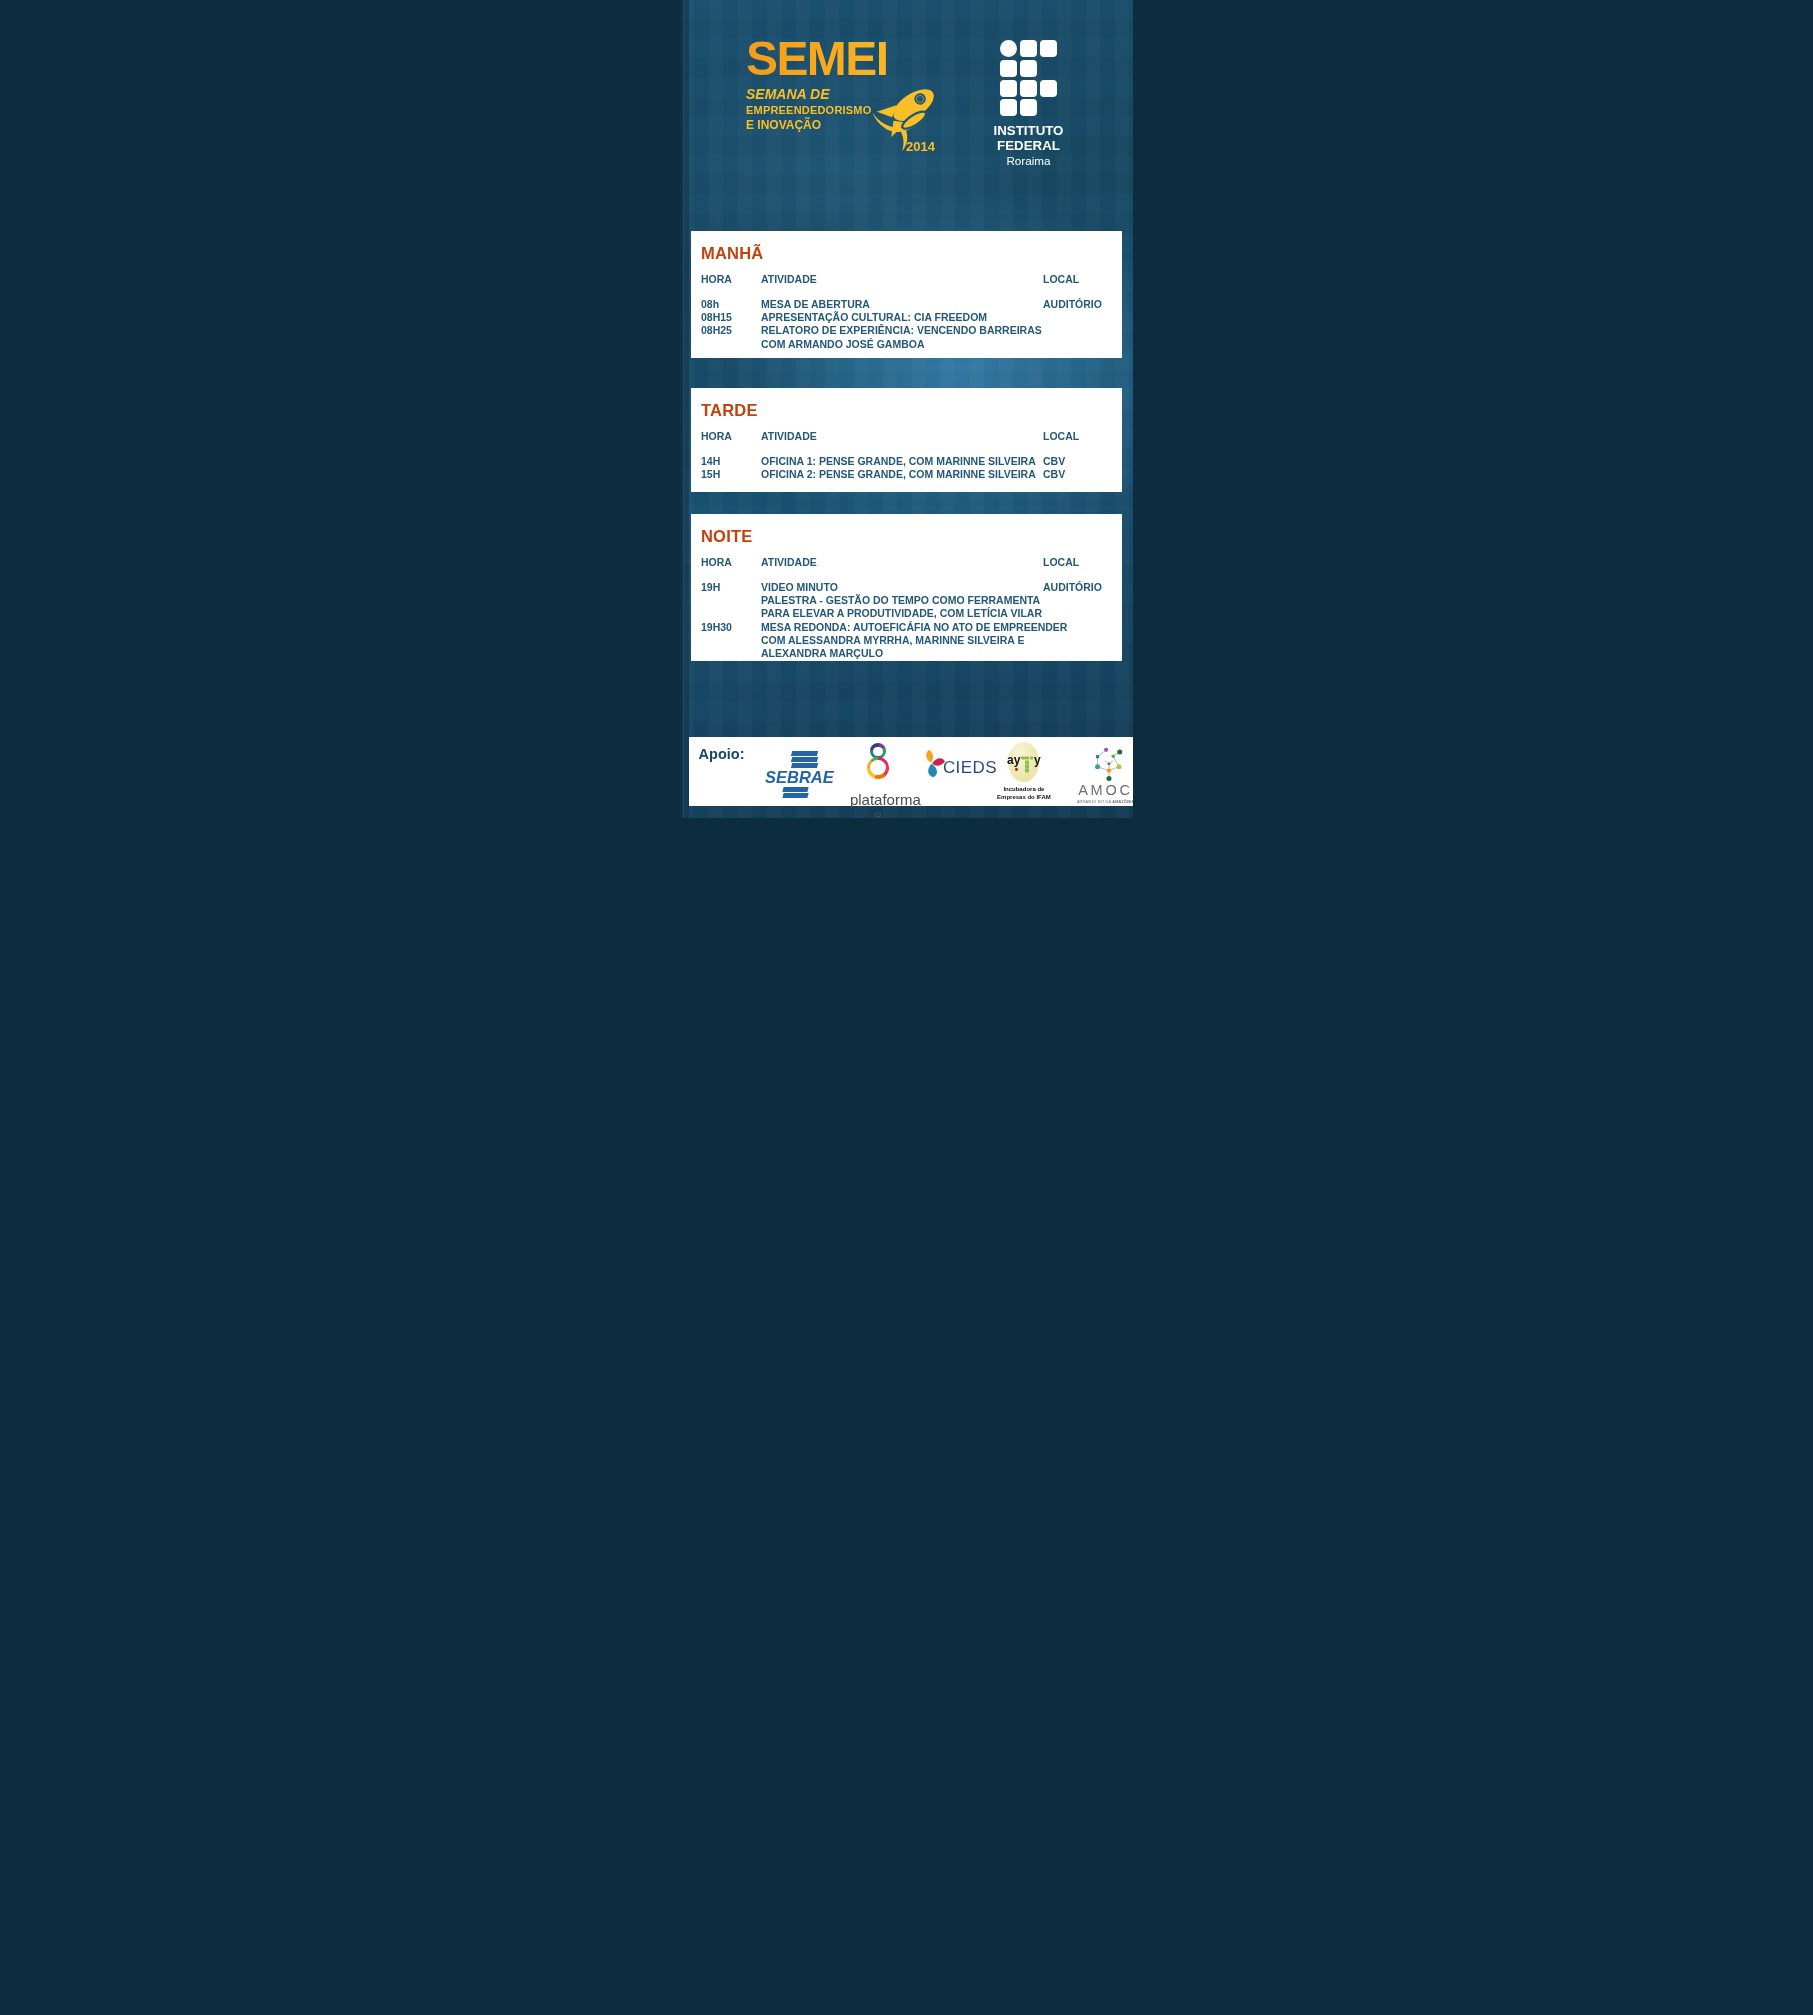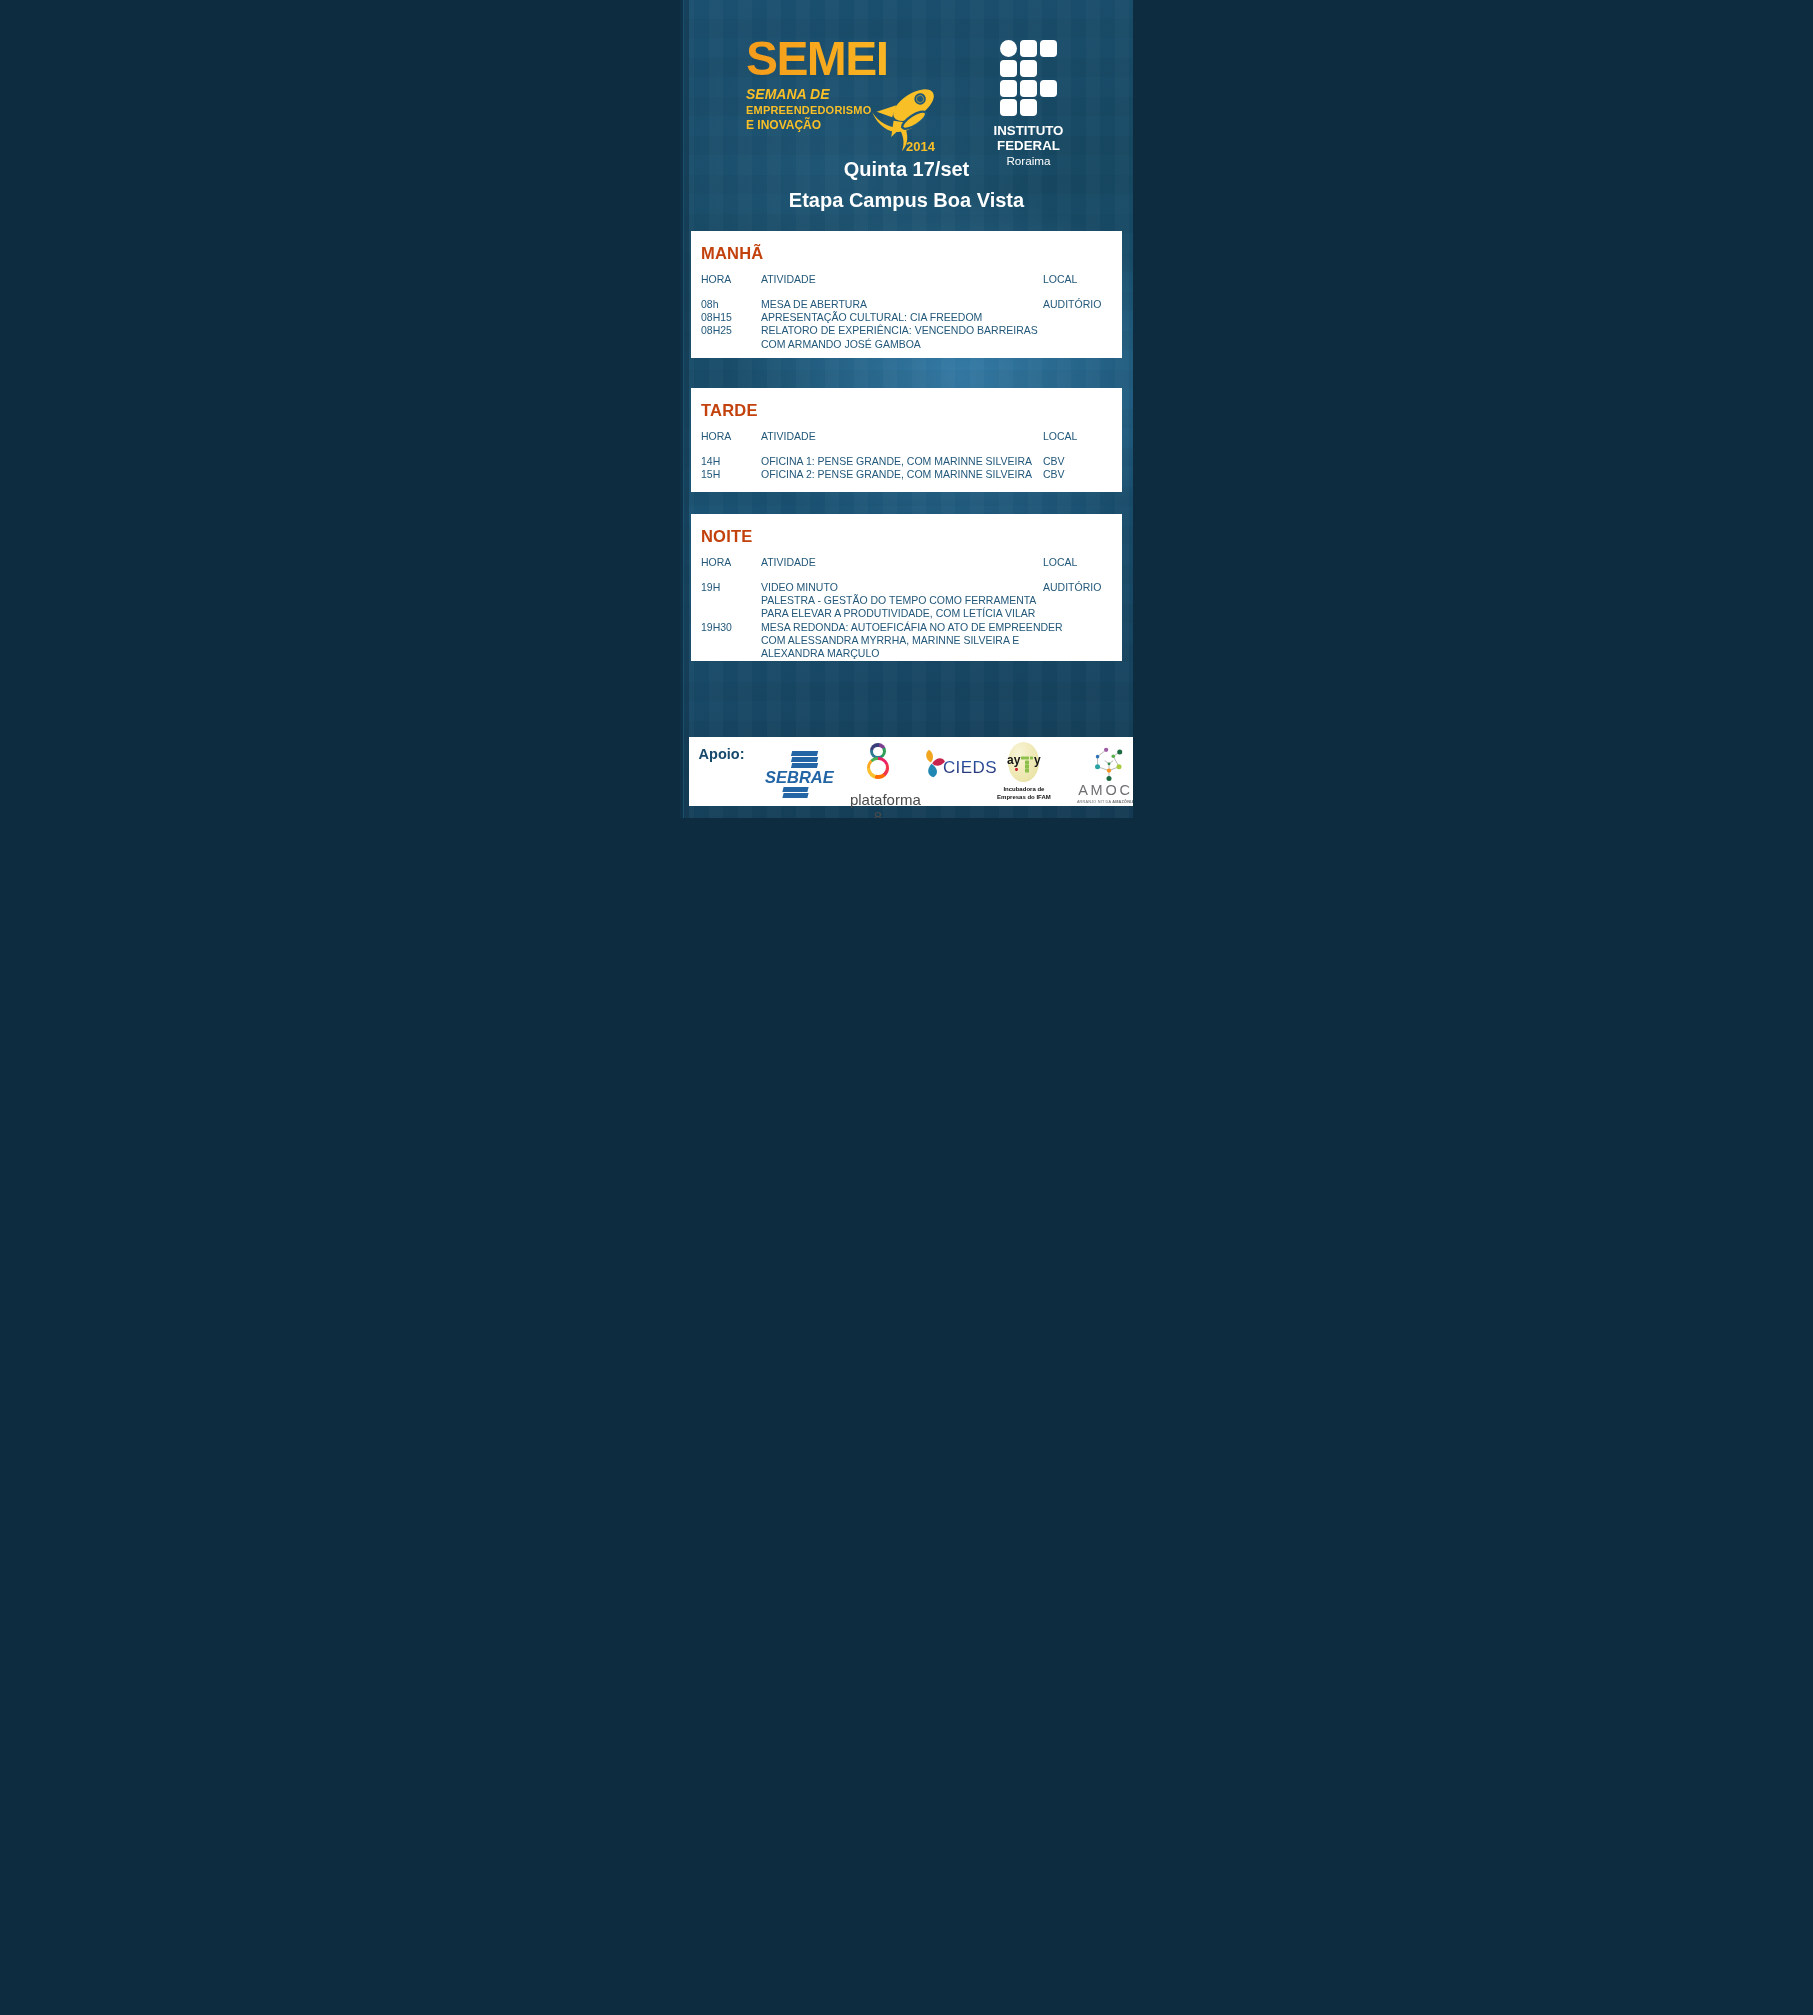--- a/index.html
+++ b/index.html
@@ -140,10 +140,6 @@
     <div class="if-l3">Roraima</div>
   </div>
 
-  <div class="abs event-title">
-    <div>Quinta 17/set</div>
-    <div>Etapa Campus Boa Vista</div>
-  </div>
 
   <div class="abs card card-manha">
     <h2>MANHÃ</h2>

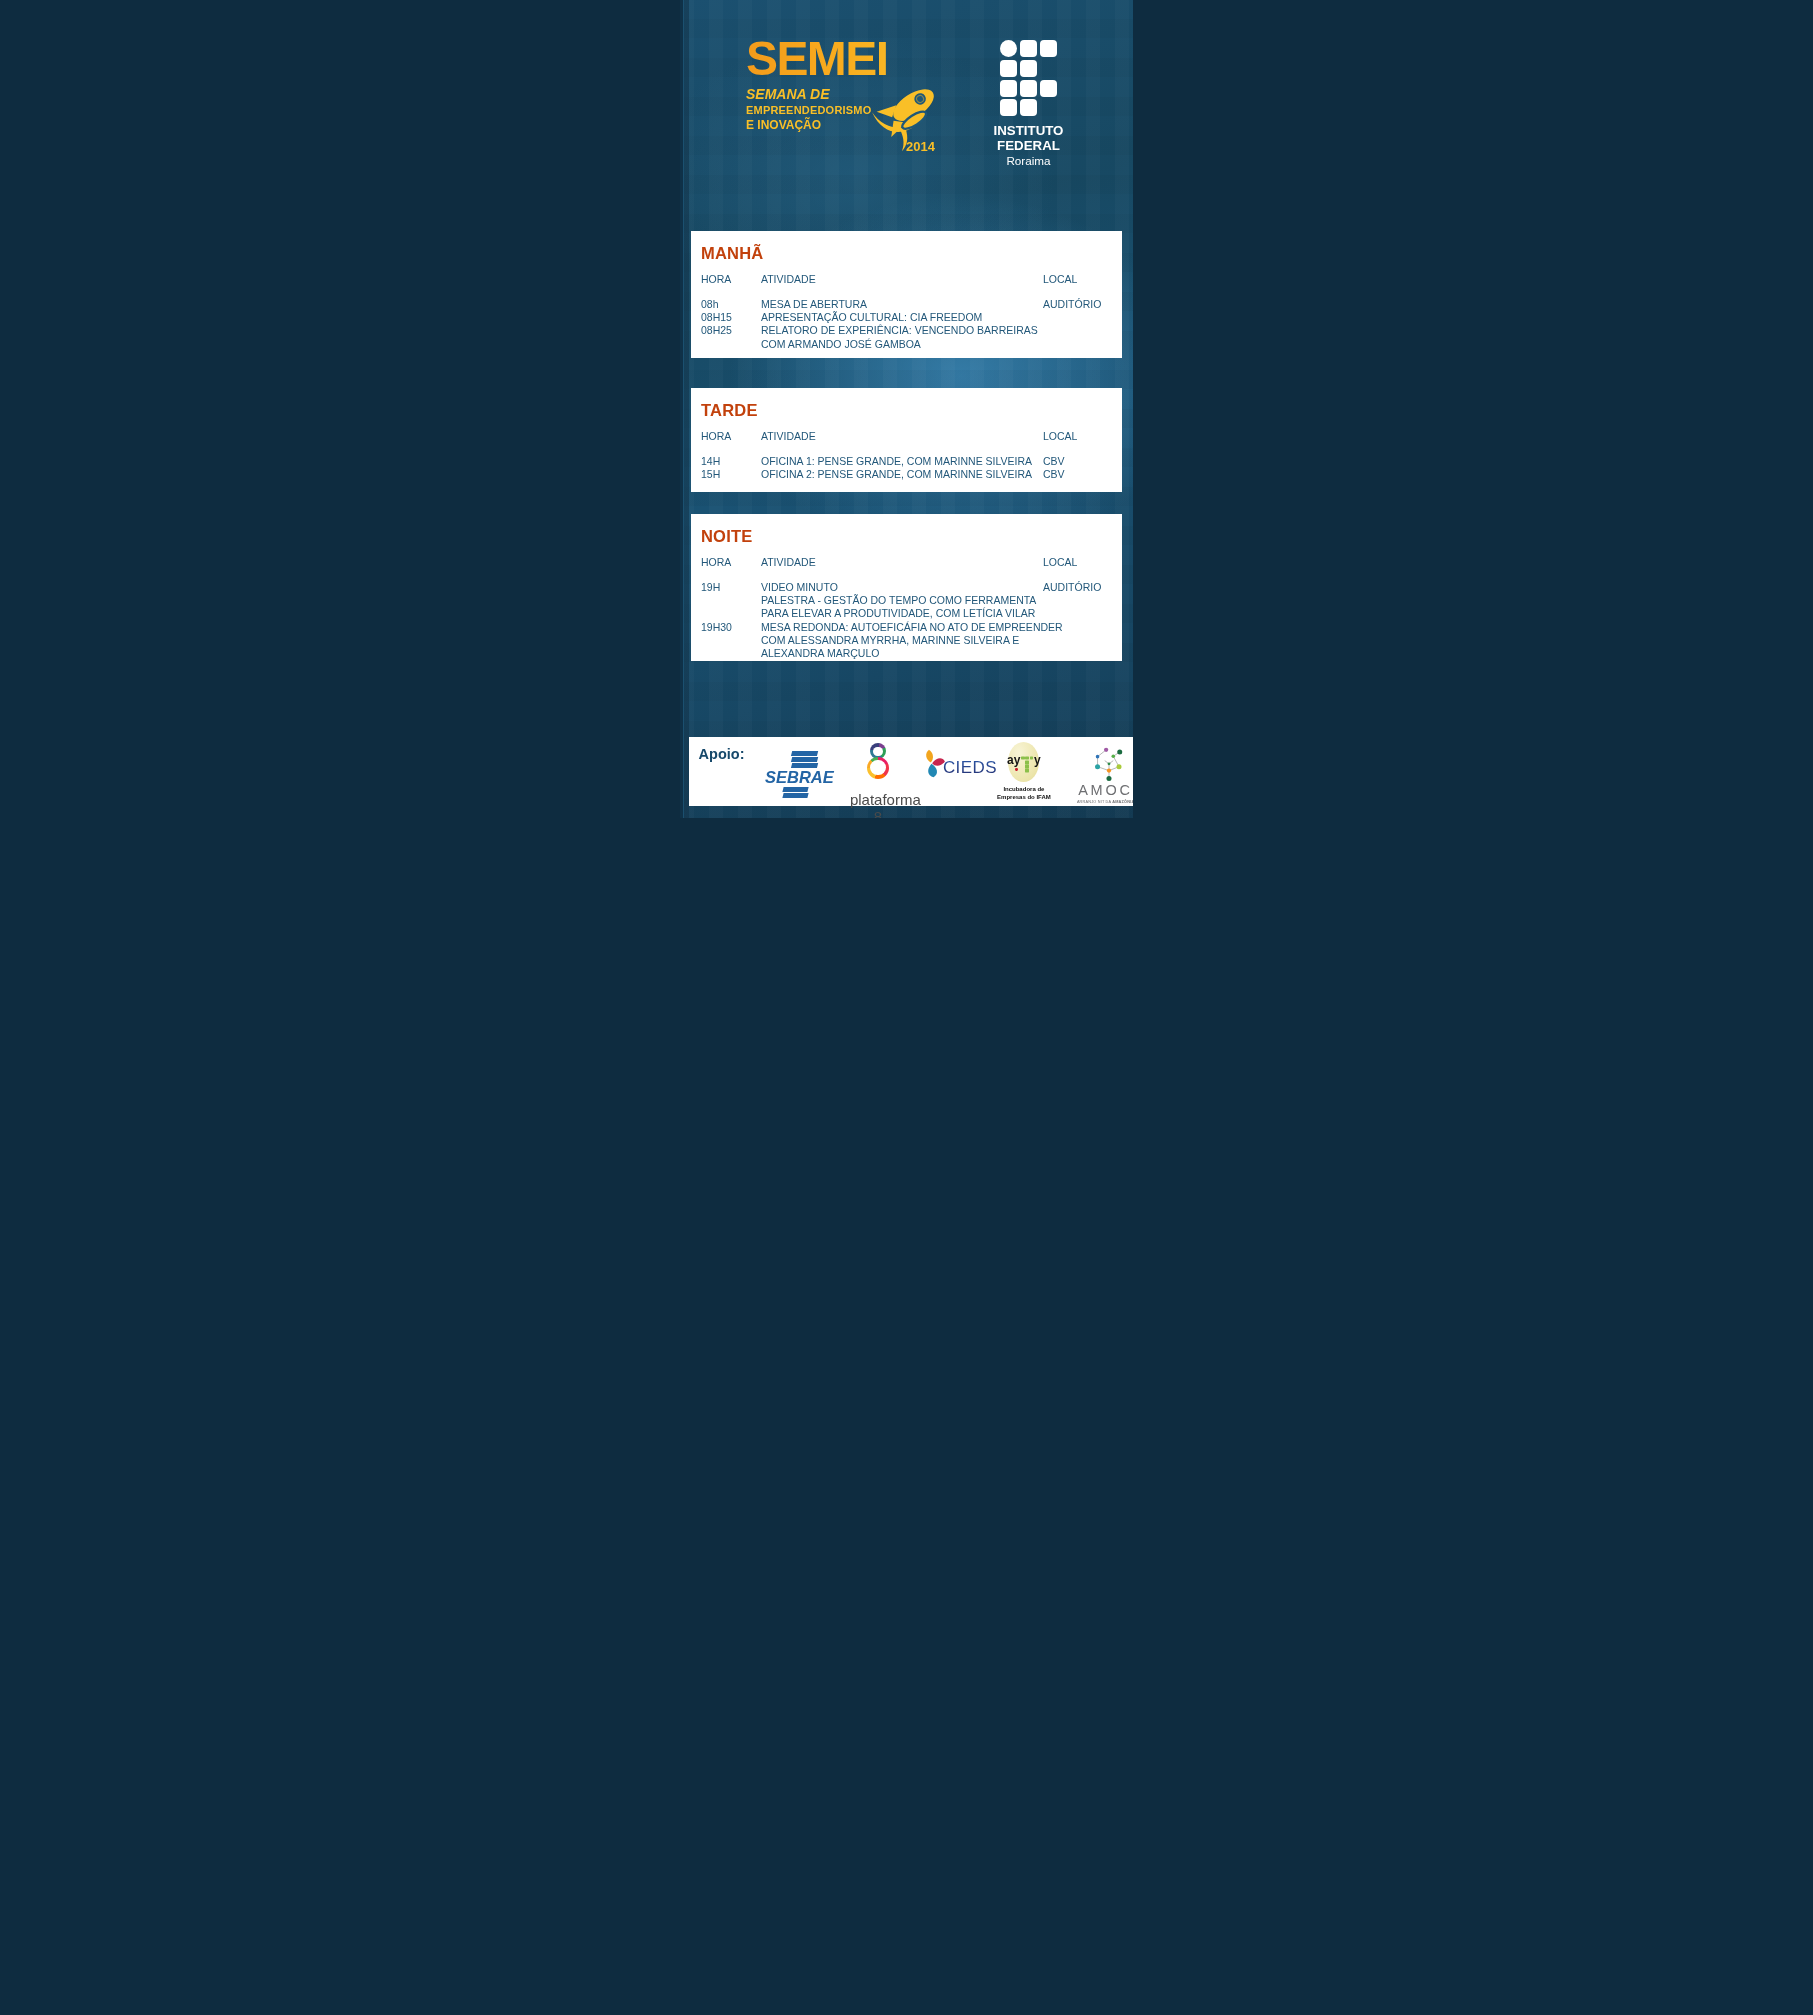--- a/index.html
+++ b/index.html
@@ -47,7 +47,7 @@
   .card-tarde{top:388px;height:91px;}
   .card-noite{top:514px;height:134px;}
   .card h2{margin:0;font-size:16.5px;font-weight:700;color:#c2410c;letter-spacing:0.2px;}
-  .thead,.trow{display:grid;grid-template-columns:60px 1fr 69px;column-gap:0;color:#23587a;font-size:10.5px;}
+  .thead,.trow{display:grid;grid-template-columns:60px 1fr 69px;column-gap:0;color:#23587a;font-size:10.5px;font-weight:bold;}
   .thead{margin-top:9.7px;}
   .rows{margin-top:13px;}
   .trow{line-height:13.3px;}

